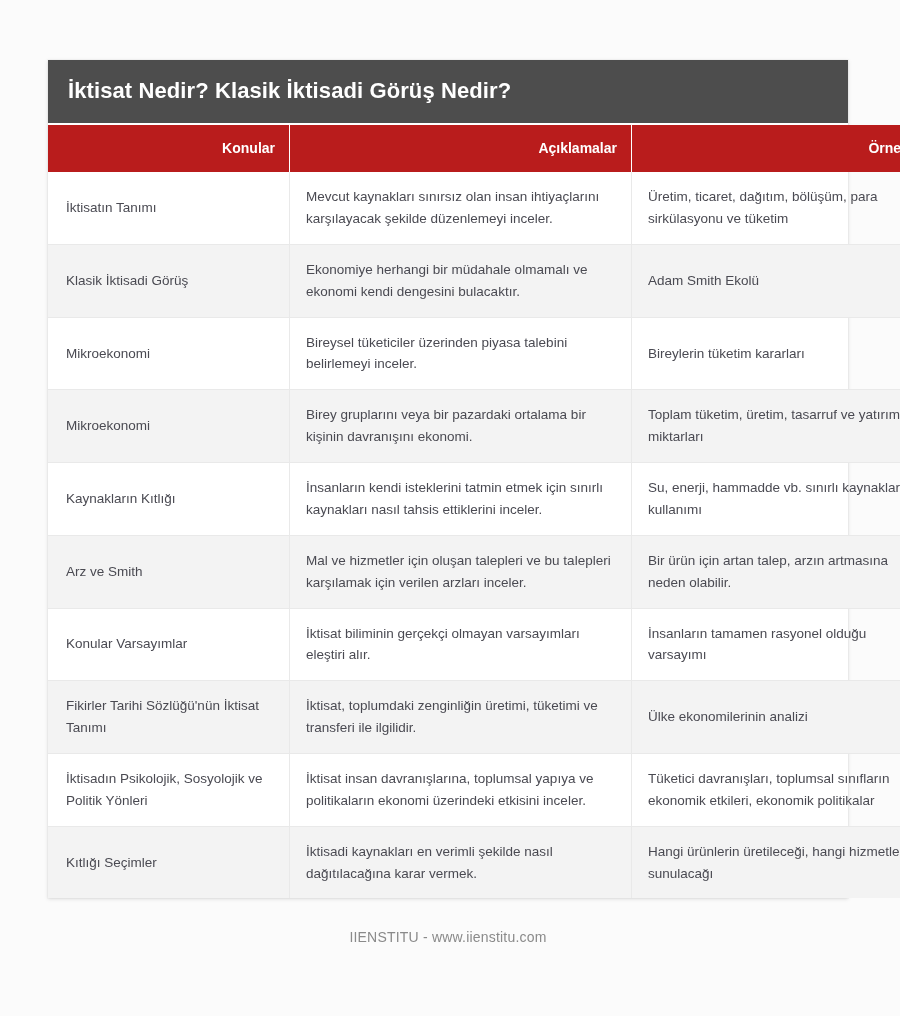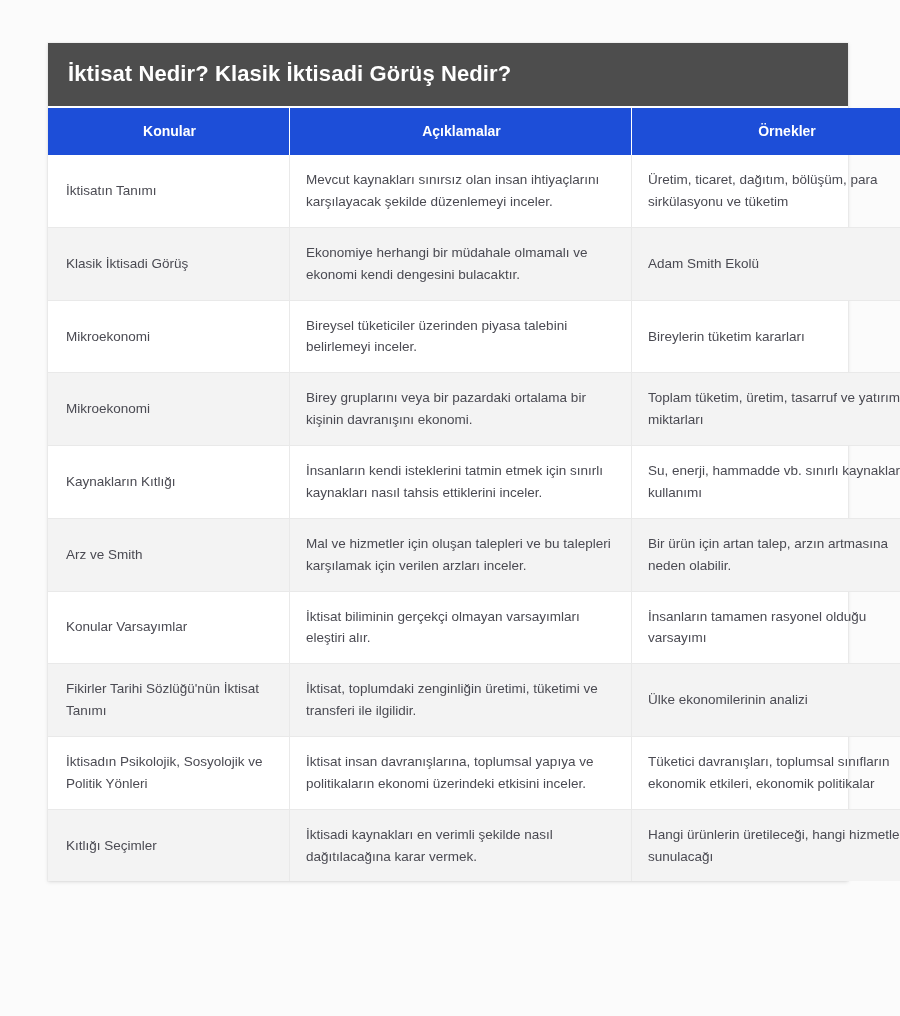--- a/index.html
+++ b/index.html
@@ -20,7 +20,7 @@
     width: 900px;
     height: 1016px;
     box-sizing: border-box;
-    padding: 43px 52px 0 48px;
+    padding: 60px 52px 0 48px;
   }
 
   .card {

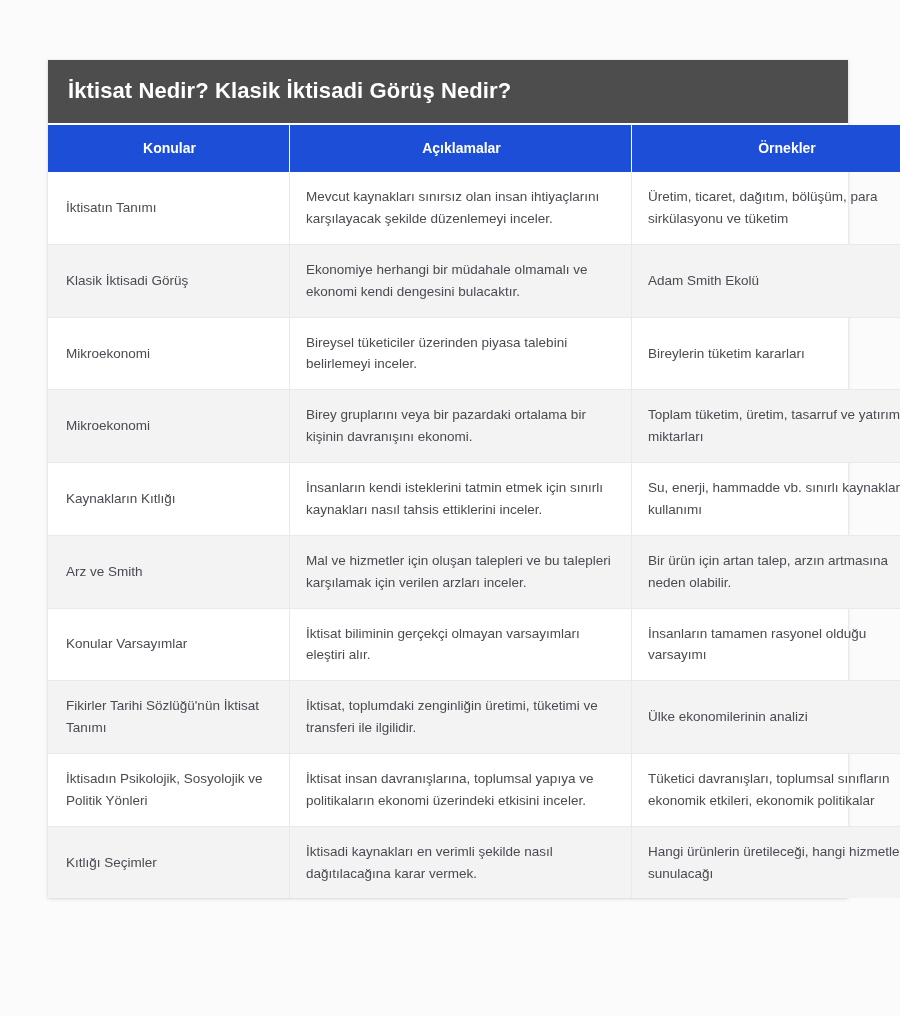--- a/index.html
+++ b/index.html
@@ -50,11 +50,11 @@
   }
 
   table.data-table thead th {
-    background: #1d4ed8;
+    background: #b91c1c;
     color: #ffffff;
     font-size: 14px;
     font-weight: bold;
-    text-align: center;
+    text-align: right;
     padding: 15px 14px 15px 16px;
     border-right: 1px solid #ffffff;
     vertical-align: middle;

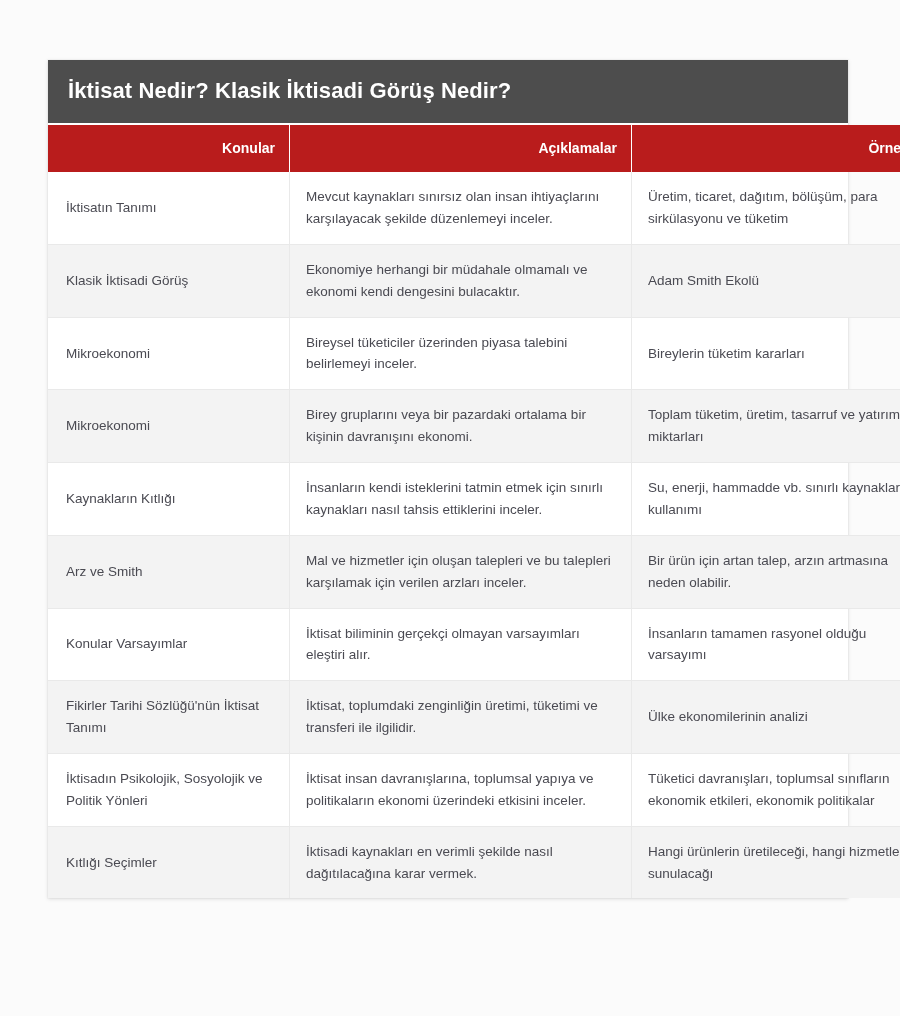--- a/index.html
+++ b/index.html
@@ -174,6 +174,7 @@
 
   </div>
 
+  <div class="footer">IIENSTITU - www.iienstitu.com</div>
 
 </div>
 

